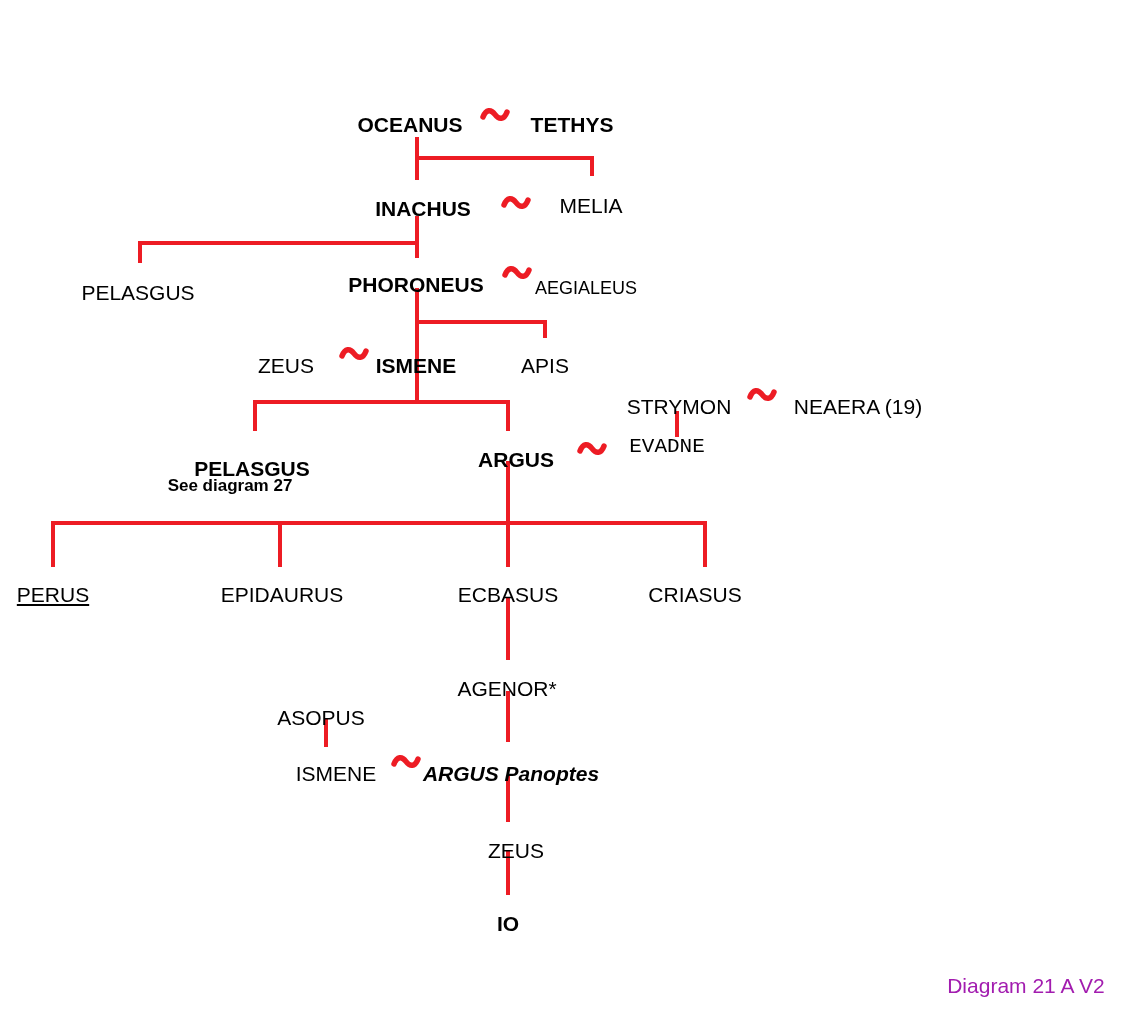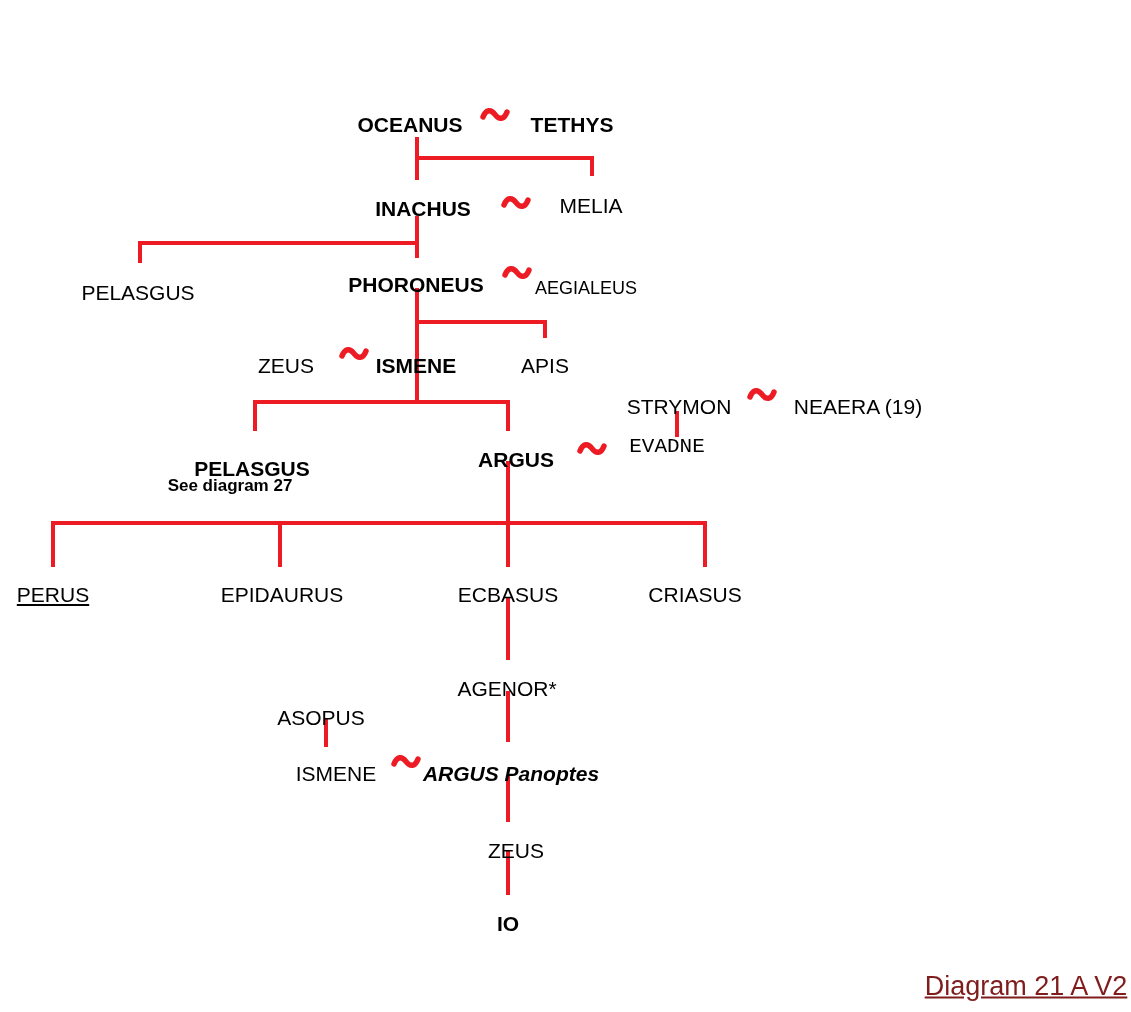--- a/index.html
+++ b/index.html
@@ -30,9 +30,8 @@
     left: 1026px;
     top: 986px;
     transform: translate(-50%, -50%);
-    font-size: 27px;
-    color: #7f1d1d;
-    text-decoration: underline;
+    font-size: 21px;
+    color: #a21caf;
     white-space: nowrap;
   }
   .node {

